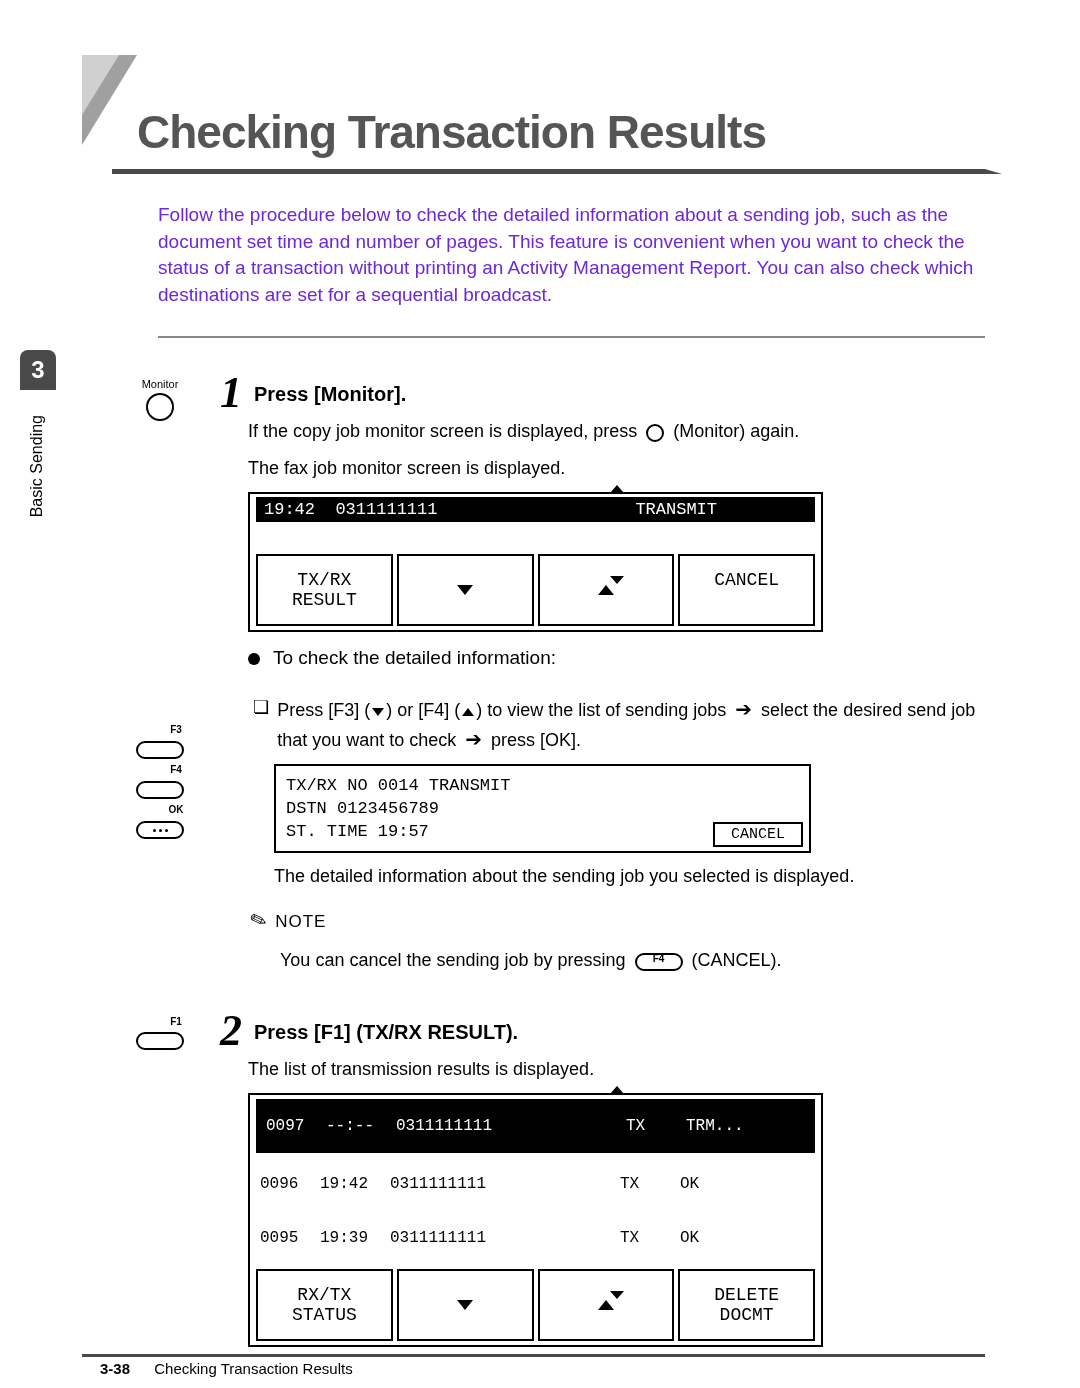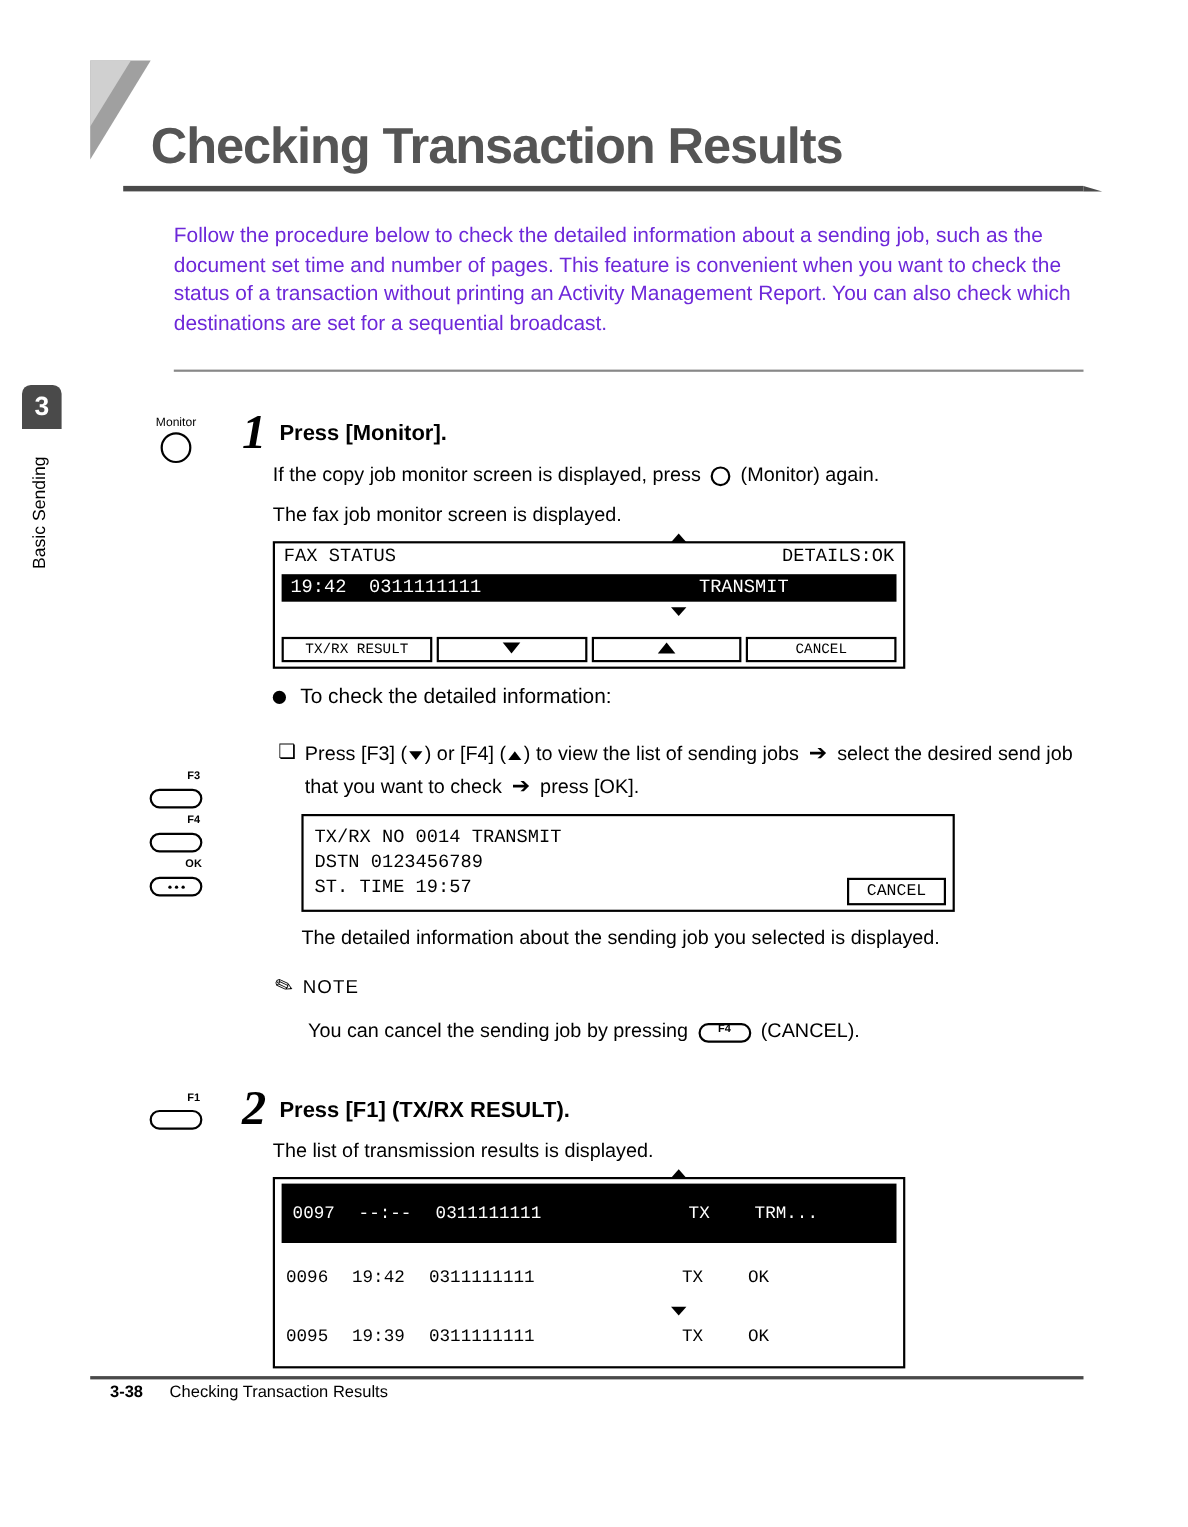--- a/index.html
+++ b/index.html
@@ -576,10 +576,6 @@
           <div class="lcd-wrapper">
             <div class="scroll-arrow-up"></div>
             <div class="lcd-display">
-              <div class="lcd-row lcd-row-header">
-                <span>FAX STATUS</span>
-                <span>DETAILS:OK</span>
-              </div>
               <div class="lcd-highlighted-row">
                 <div class="lcd-highlighted">
                   <span>19:42</span>

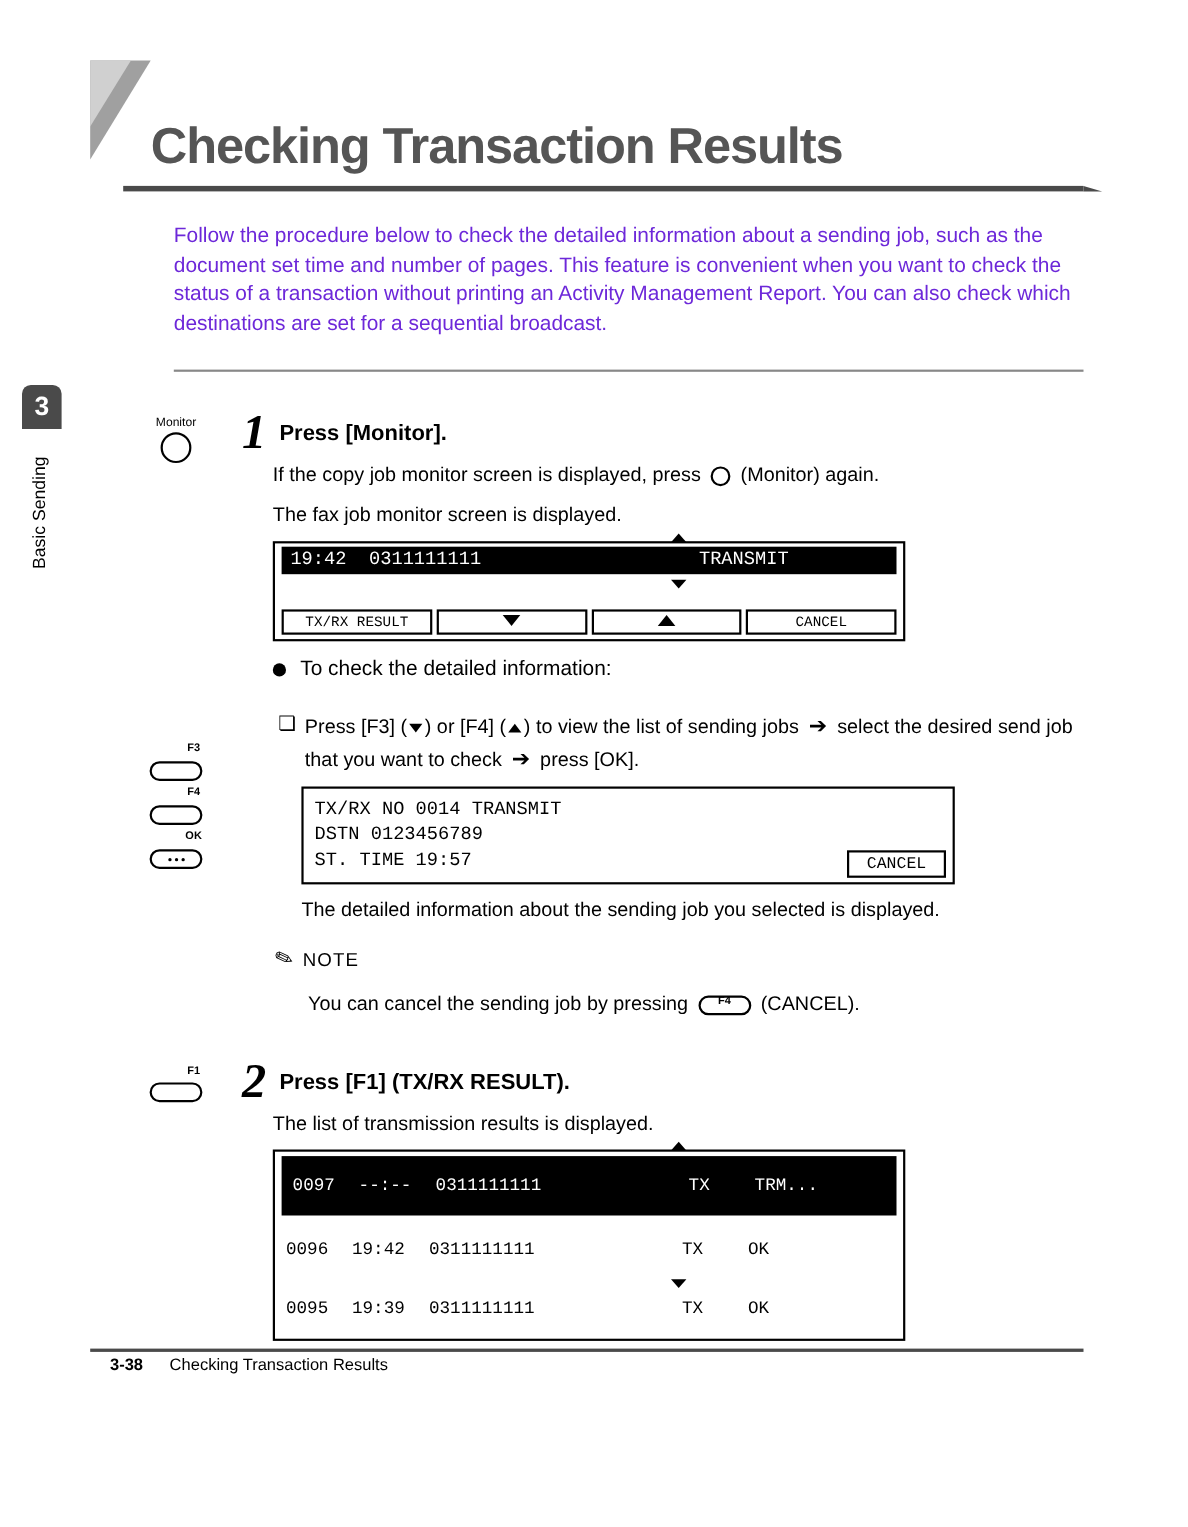--- a/index.html
+++ b/index.html
@@ -283,10 +283,10 @@
     
     .lcd-btn {
       border: 2px solid black;
-      padding: 2px 6px;
+      padding: 14px 6px;
       flex: 1;
       text-align: center;
-      font-size: 13px;
+      font-size: 18px;
     }
     
     .lcd-btn.arrow {

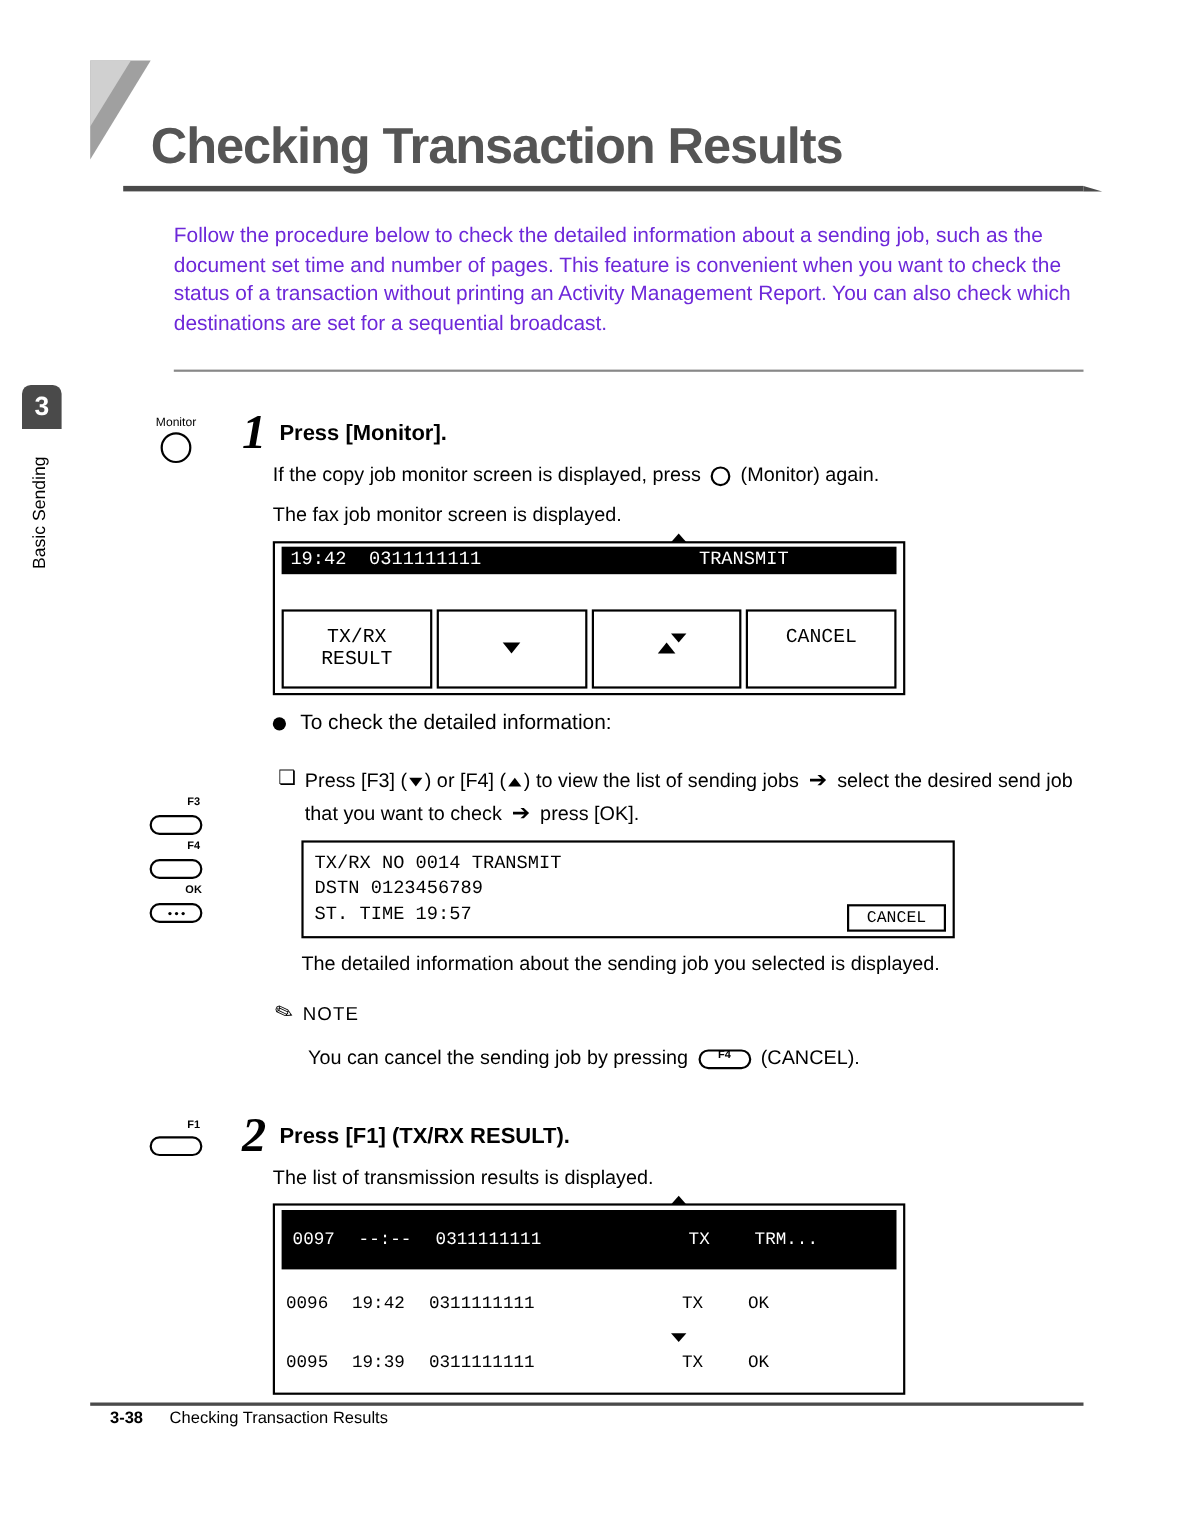--- a/index.html
+++ b/index.html
@@ -407,7 +407,7 @@
       font-family: 'Courier New', monospace;
       font-size: 17px;
       background: white;
-      width: 594px;
+      width: 537px;
       padding: 8px 10px;
       position: relative;
     }

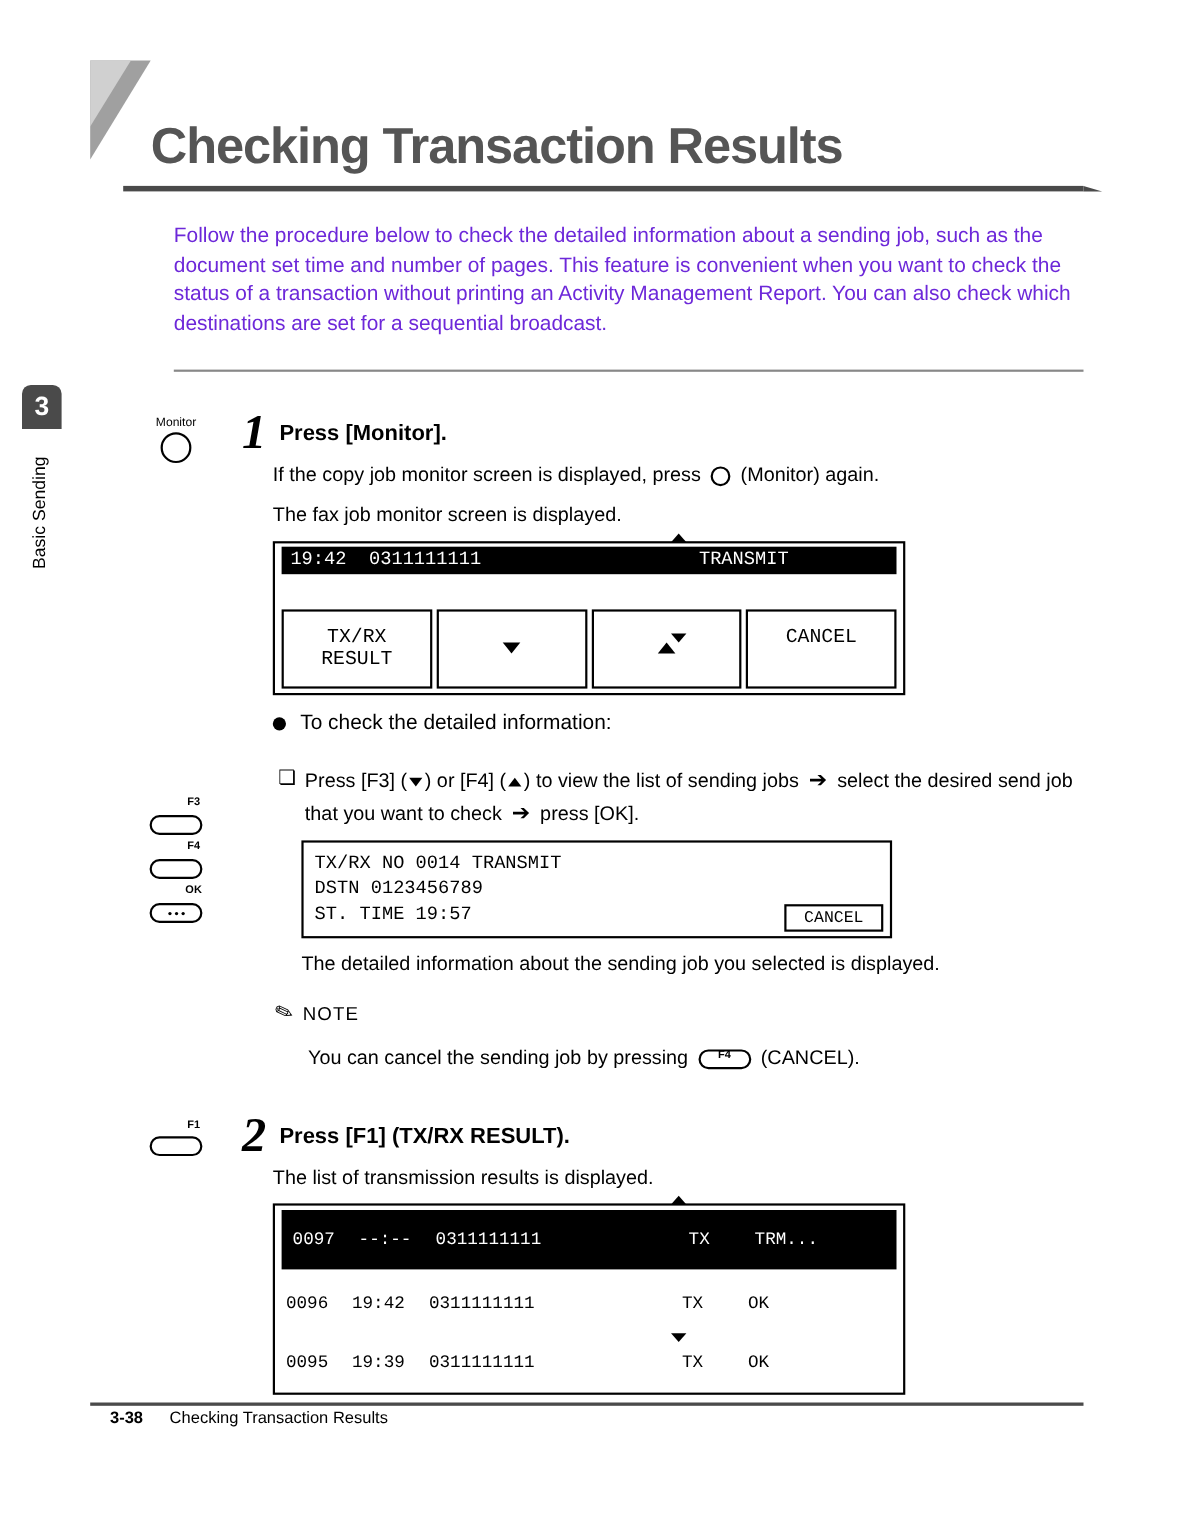--- a/index.html
+++ b/index.html
@@ -691,6 +691,16 @@
                 <span class="col-type">TX</span>
                 <span class="col-status">OK</span>
               </div>
+              <div class="lcd-button-row">
+                <div class="lcd-btn">RX/TX STATUS</div>
+                <div class="lcd-btn arrow">
+                    <span class="arrow-down"></span>
+                  </div>
+                <div class="lcd-btn arrow">
+                    <span class="arrow-up"></span>
+                  </div>
+                <div class="lcd-btn">DELETE DOCMT</div>
+              </div>
             </div>
             <div class="scroll-arrow-down" style="bottom:48px;"></div>
           </div>

